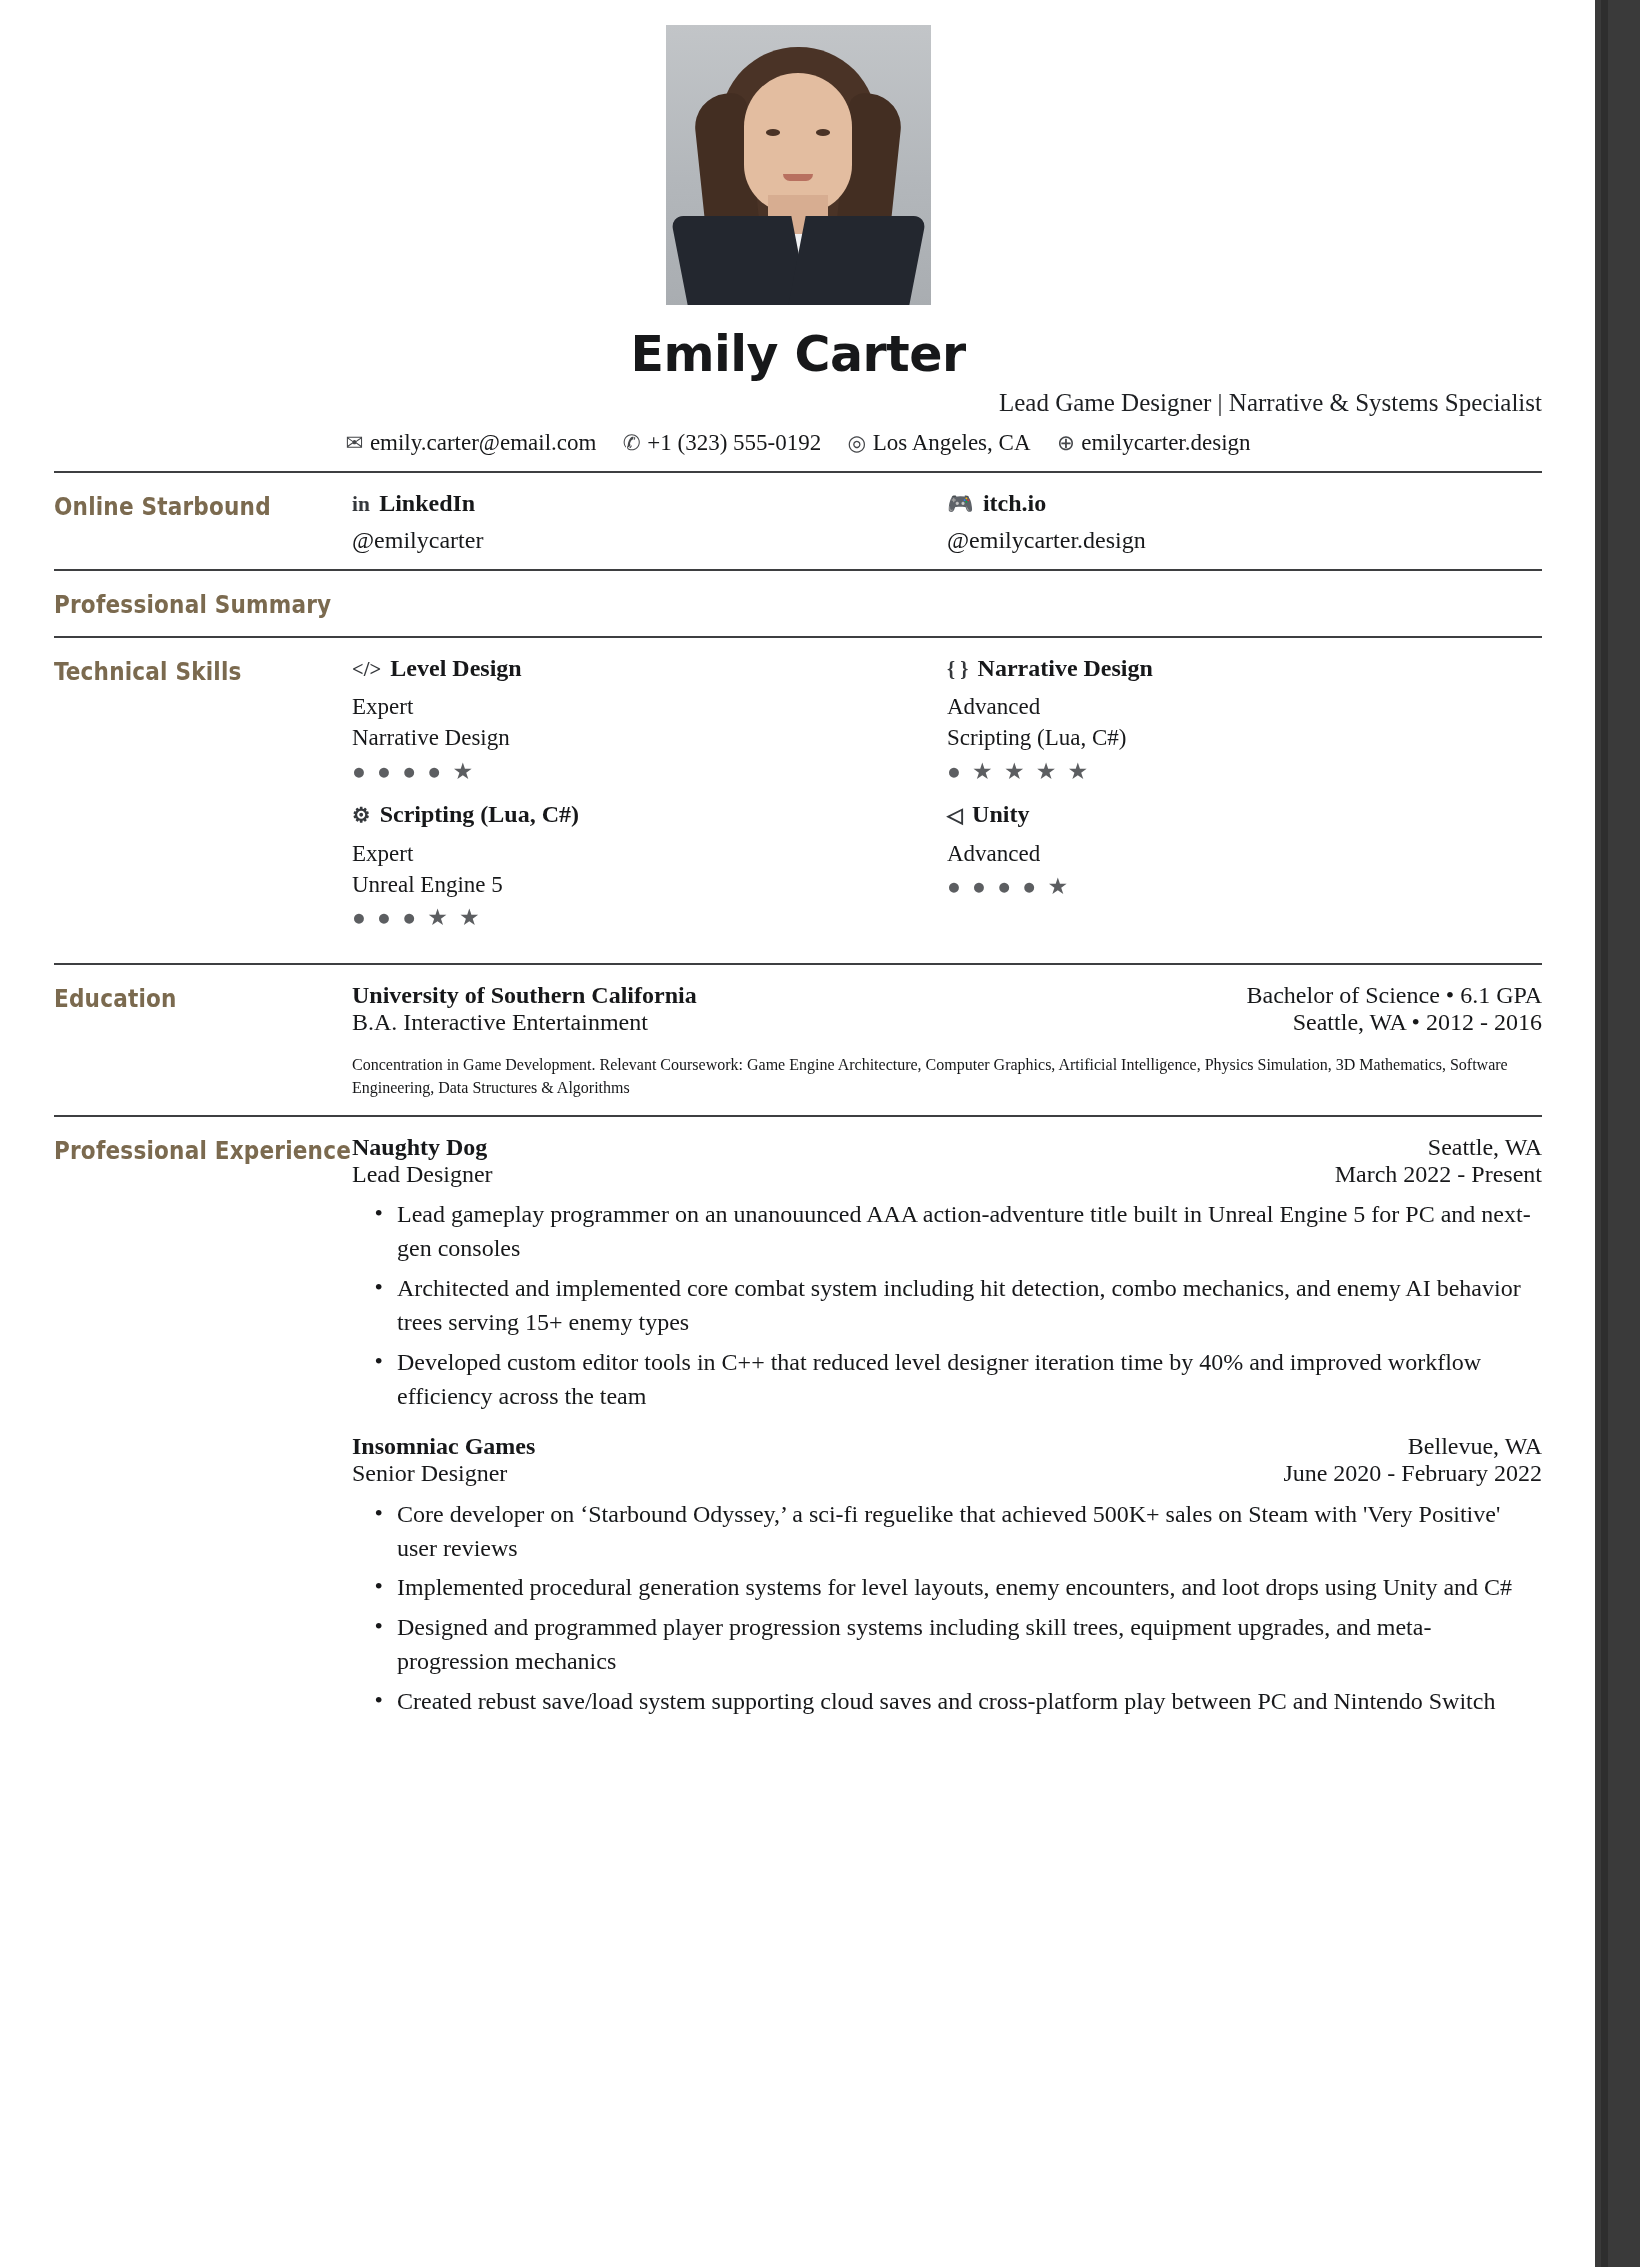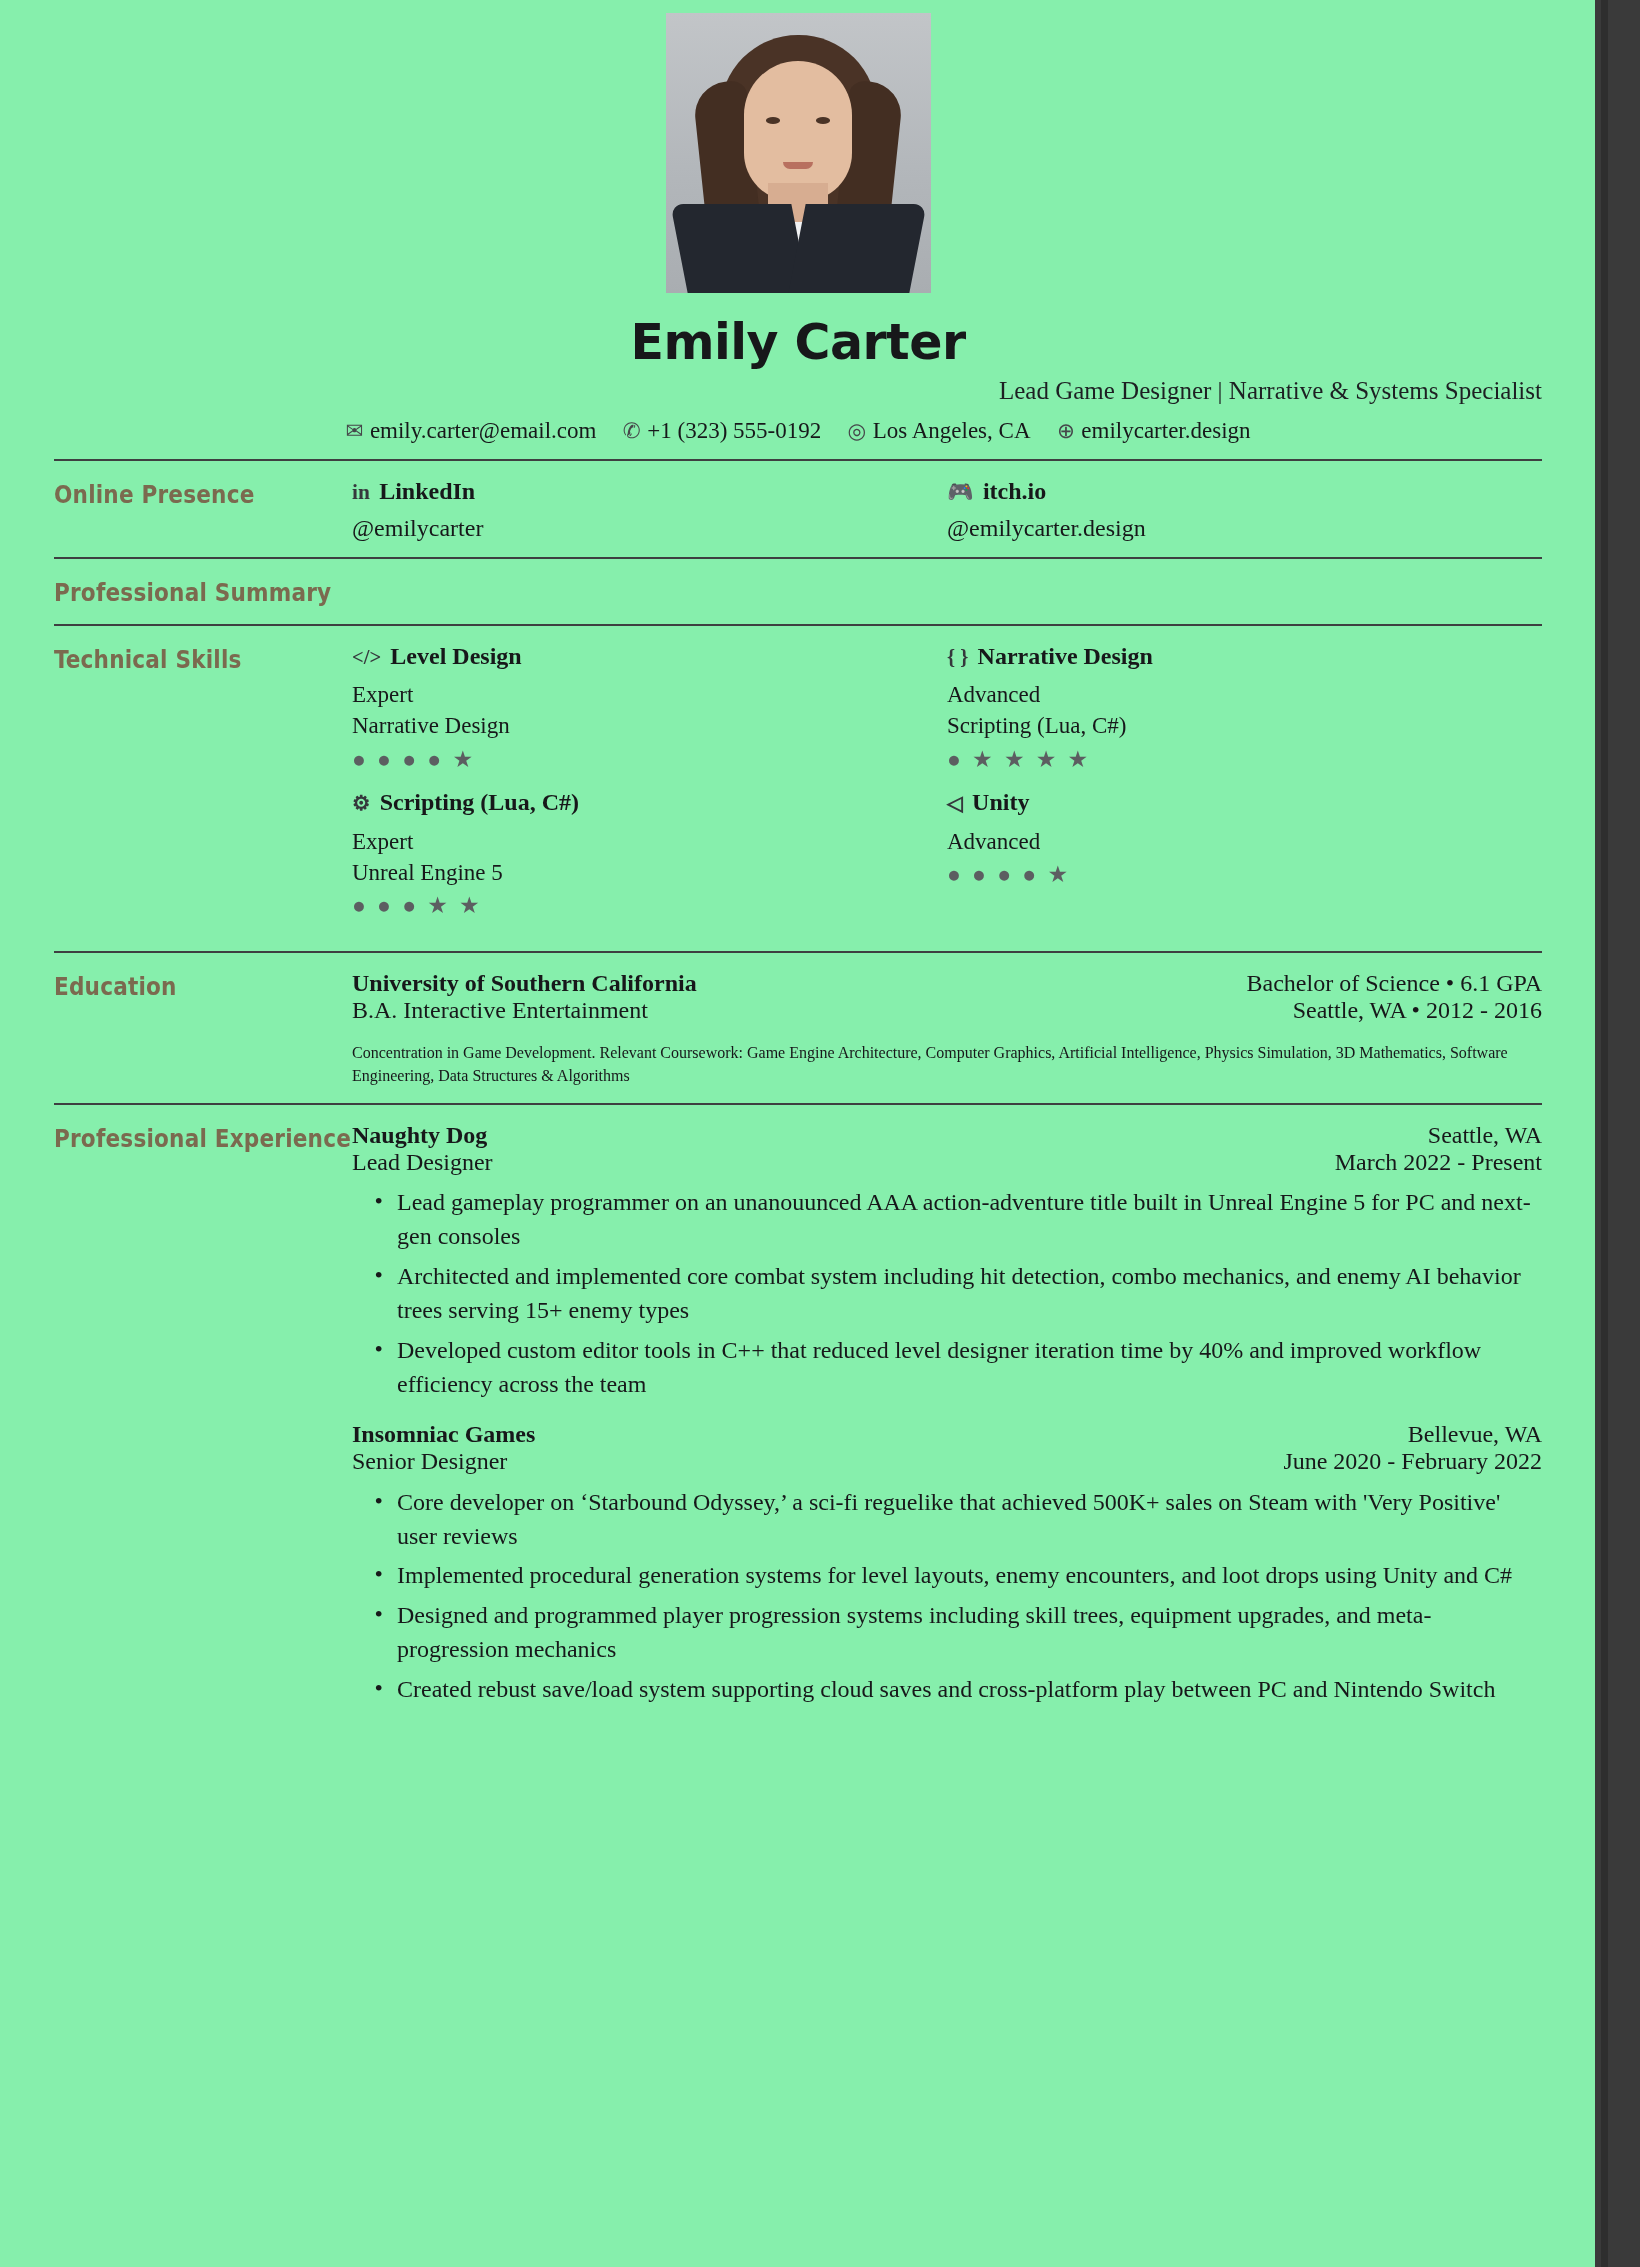--- a/index.html
+++ b/index.html
@@ -17,9 +17,9 @@
     position: relative;
     width: 1596px;
     height: 2267px;
-    background: #86efac;
+    background: #ffffff;
     box-sizing: border-box;
-    padding: 0 54px;
+    padding: 12px 54px;
     overflow: hidden;
   }
   .right-edge {

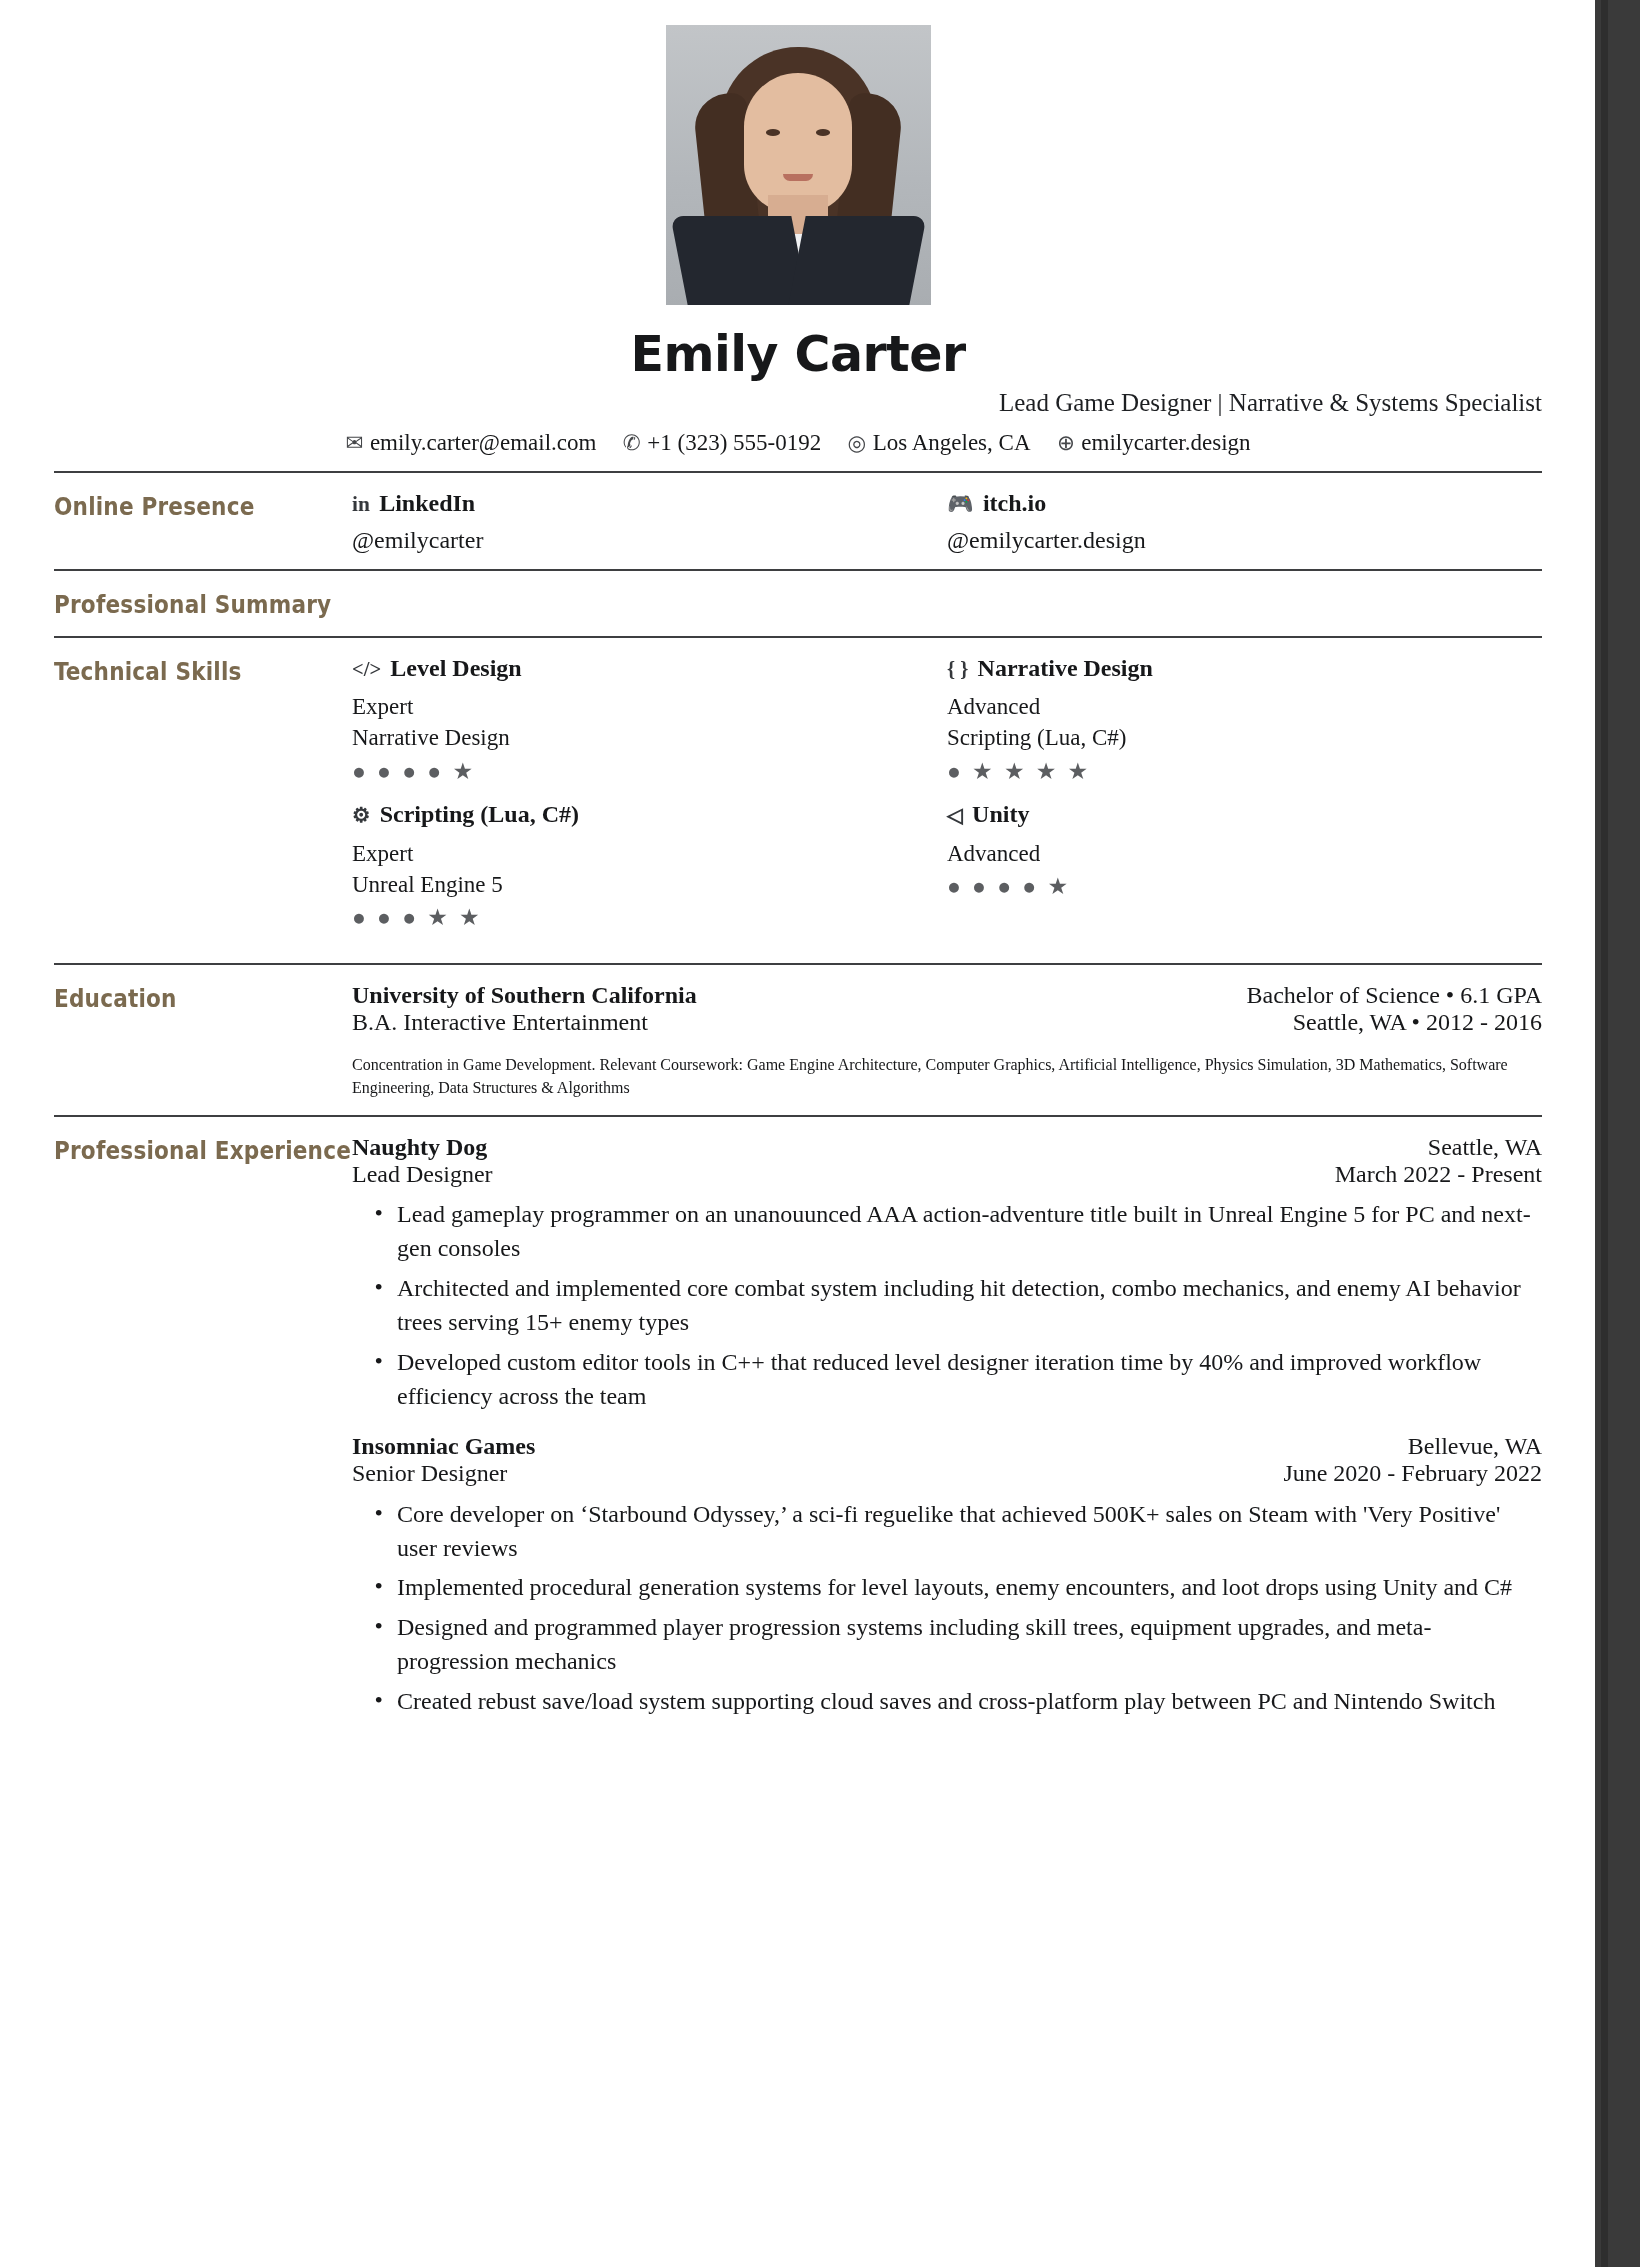--- a/index.html
+++ b/index.html
@@ -392,7 +392,7 @@
   </div>
 
   <div class="section">
-    <div class="sec-label">Online Presence</div>
+    <div class="sec-label">Online Starbound</div>
     <div class="sec-body">
       <div class="two-col">
         <div>

